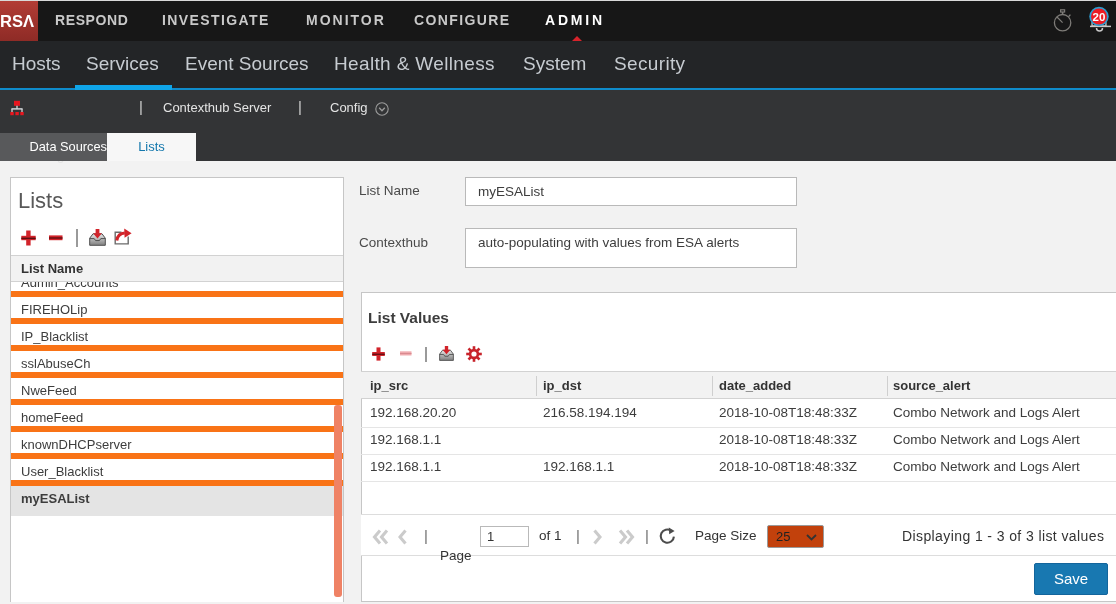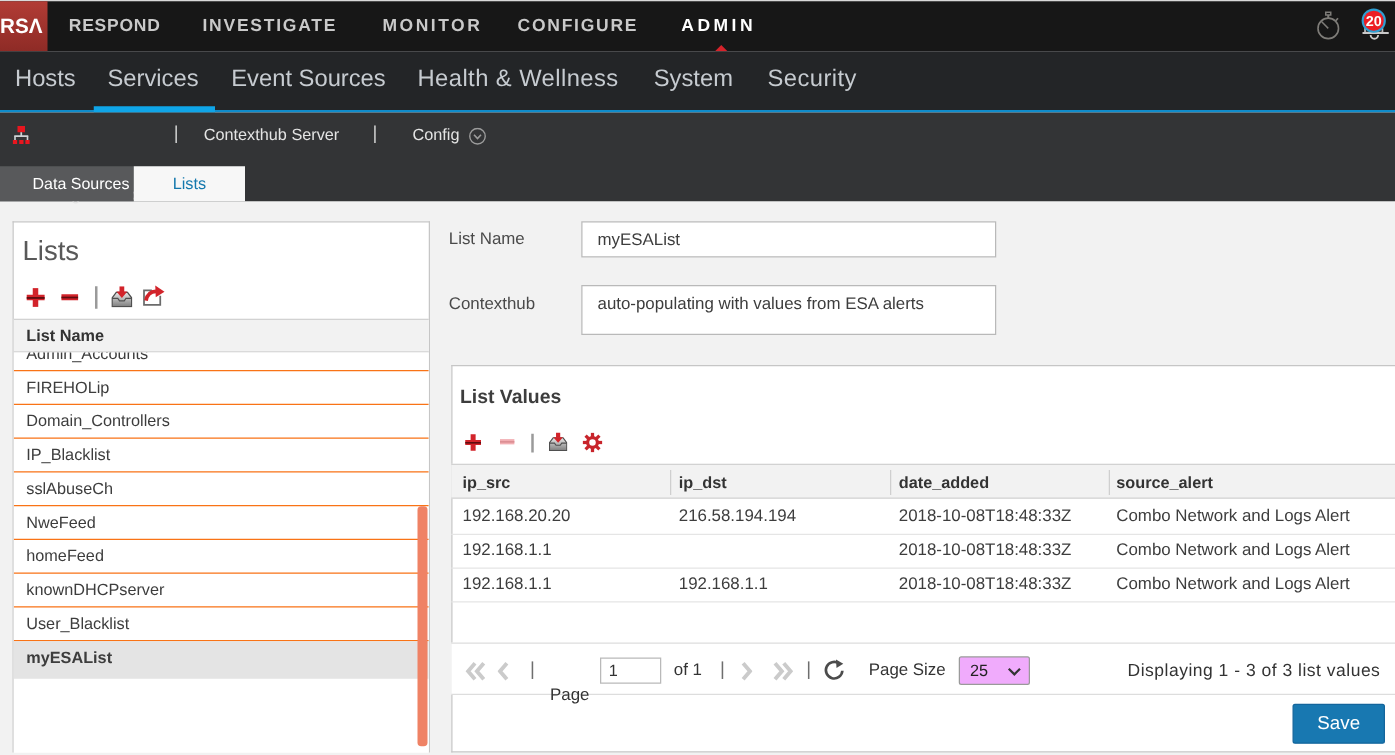--- a/index.html
+++ b/index.html
@@ -24,7 +24,7 @@
 #bczone { left:0; top:90px; width:1116px; height:71px; background:#333436; }
 .bctext { top:100px; font-size:13px; color:#e4e4e4; }
 .bcsep { top:98px; font-size:15px; color:#cfcfcf; }
-#tab1 { left:0; top:133px; width:107px; height:28px; background:#58595b; color:#fff; font-size:12.8px; text-align:left; line-height:28px; padding-left:26px; }
+#tab1 { left:0; top:133px; width:107px; height:28px; background:#58595b; color:#fff; font-size:12.8px; text-align:right; line-height:28px; padding-left:16px; }
 #tab2 { left:107px; top:133px; width:89px; height:28px; background:#f7f7f7; color:#1478ad; font-size:13px; text-align:center; line-height:28px; }
 
 

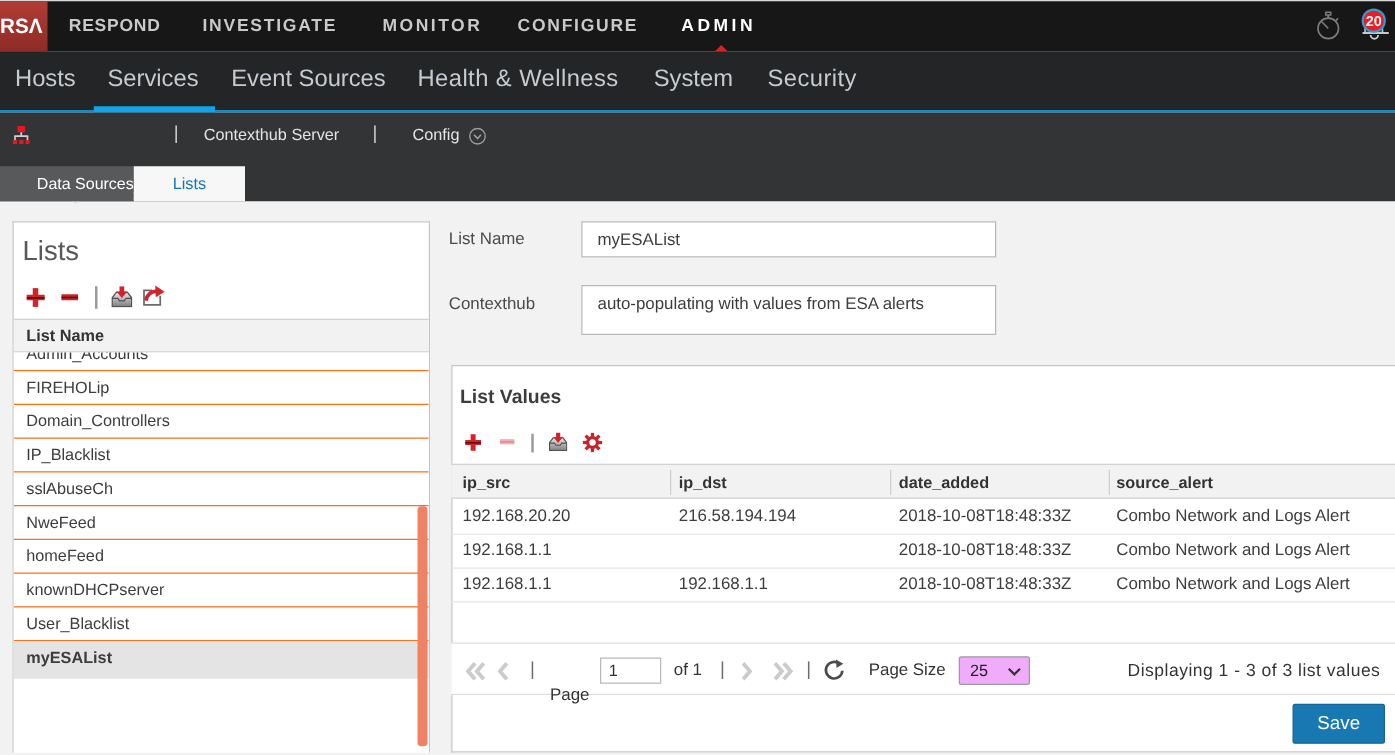--- a/index.html
+++ b/index.html
@@ -32,7 +32,7 @@
 #ltitle { left:18px; top:188px; font-size:22px; color:#595959; }
 #lheader { left:11px; top:255px; width:332px; height:27px; background:#f2f2f2; border-top:1px solid #d2d2d2; border-bottom:1px solid #d2d2d2; font-size:13px; font-weight:bold; color:#333; line-height:25px; padding-left:10px; }
 #lrows { left:11px; top:282px; width:332px; height:320px; overflow:hidden; background:#fff; }
-.lrow { position:relative; height:27px; line-height:26px; font-size:13px; color:#3d3d3d; padding-left:10px; border-bottom:1px solid #f97316; }
+.lrow { position:relative; height:27px; line-height:26px; font-size:13px; color:#3d3d3d; padding-left:10px; border-bottom:6px solid #f97316; }
 .lrow.sel { background:#e4e4e4; font-weight:bold; border-bottom:none; height:30px; }
 #lscroll { left:334px; top:405px; width:8px; height:192px; background:#ef8265; border-radius:3px; }
 

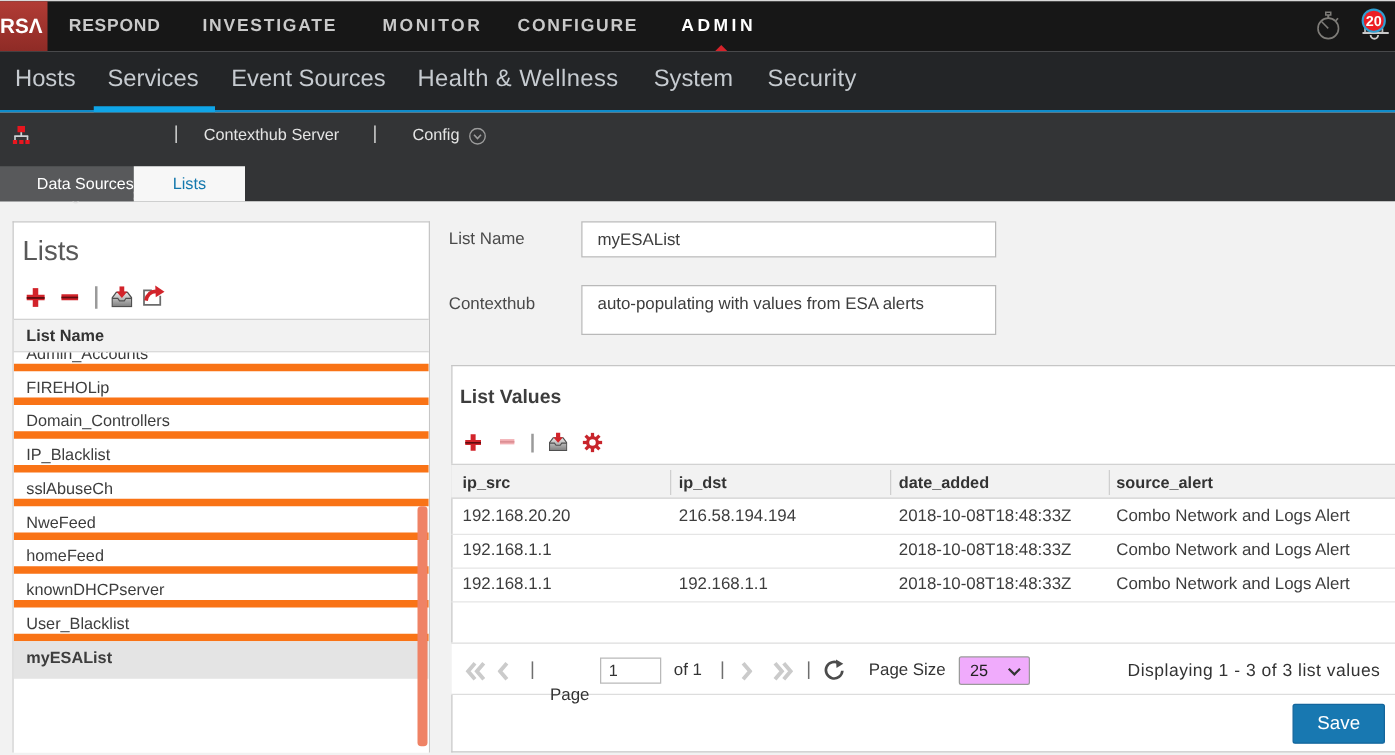--- a/index.html
+++ b/index.html
@@ -151,7 +151,6 @@
 <div class="abs" id="lrows">
   <div class="lrow" style="margin-top:-12px;">Admin_Accounts</div>
   <div class="lrow">FIREHOLip</div>
-  <div class="lrow">Domain_Controllers</div>
   <div class="lrow">IP_Blacklist</div>
   <div class="lrow">sslAbuseCh</div>
   <div class="lrow">NweFeed</div>

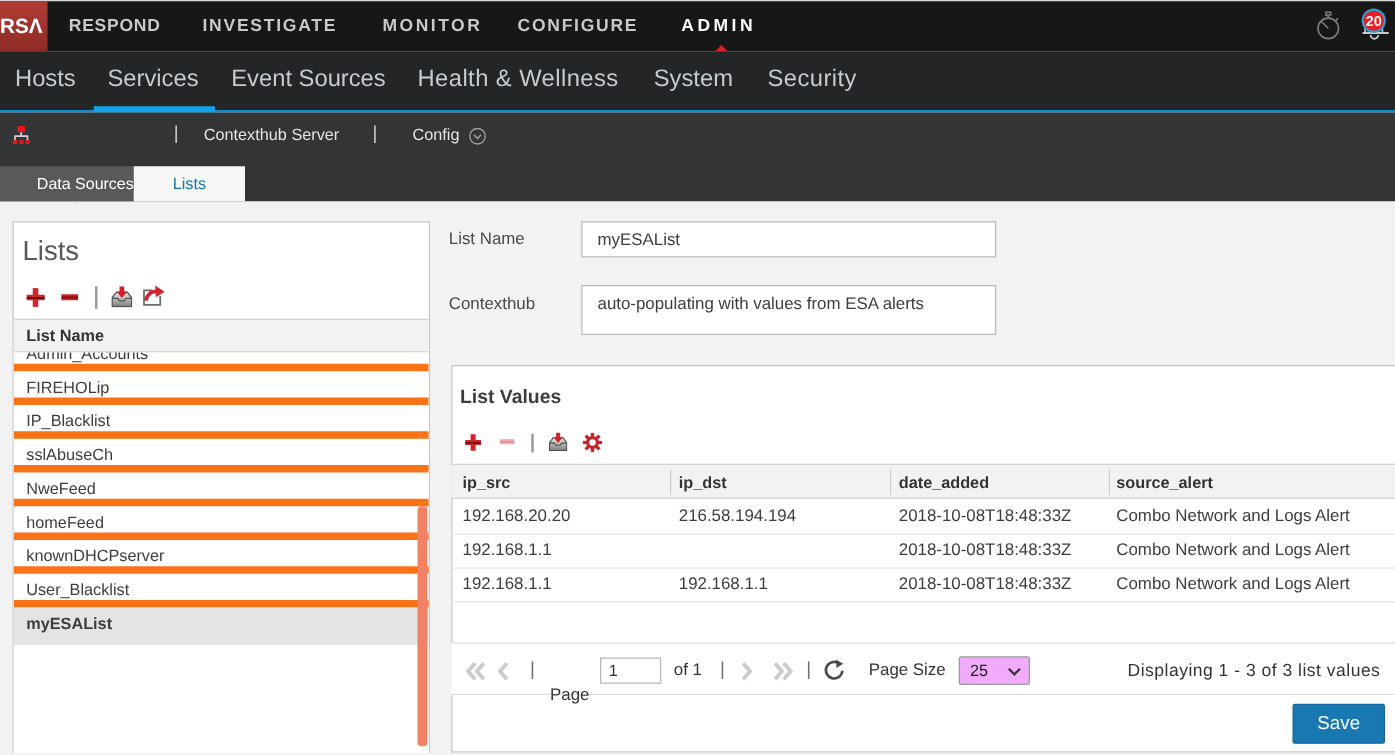--- a/index.html
+++ b/index.html
@@ -54,7 +54,7 @@
 .pgt { top:528px; font-size:13.5px; color:#333; }
 .pgsep { top:527px; font-size:15px; color:#6e6e6e; }
 #pginput { left:480px; top:526px; width:49px; height:21px; border:1px solid #b9b9b9; font-size:13px; color:#333; line-height:19px; padding-left:6px; background:#fff; }
-#pgsize { left:767px; top:525px; width:57px; height:23px; border:1px solid #9a9a9a; border-radius:2px; background:#f0abfc; font-size:13px; color:#222; line-height:21px; padding-left:8px; }
+#pgsize { left:767px; top:525px; width:57px; height:23px; border:1px solid #9a9a9a; border-radius:2px; background:#c2410c; font-size:13px; color:#222; line-height:21px; padding-left:8px; }
 #savebtn { left:1034px; top:563px; width:74px; height:32px; background:#1878b1; border:1px solid #13659c; border-radius:2px; color:#fff; font-size:15px; text-align:center; line-height:30px; }
 </style>
 </head>

